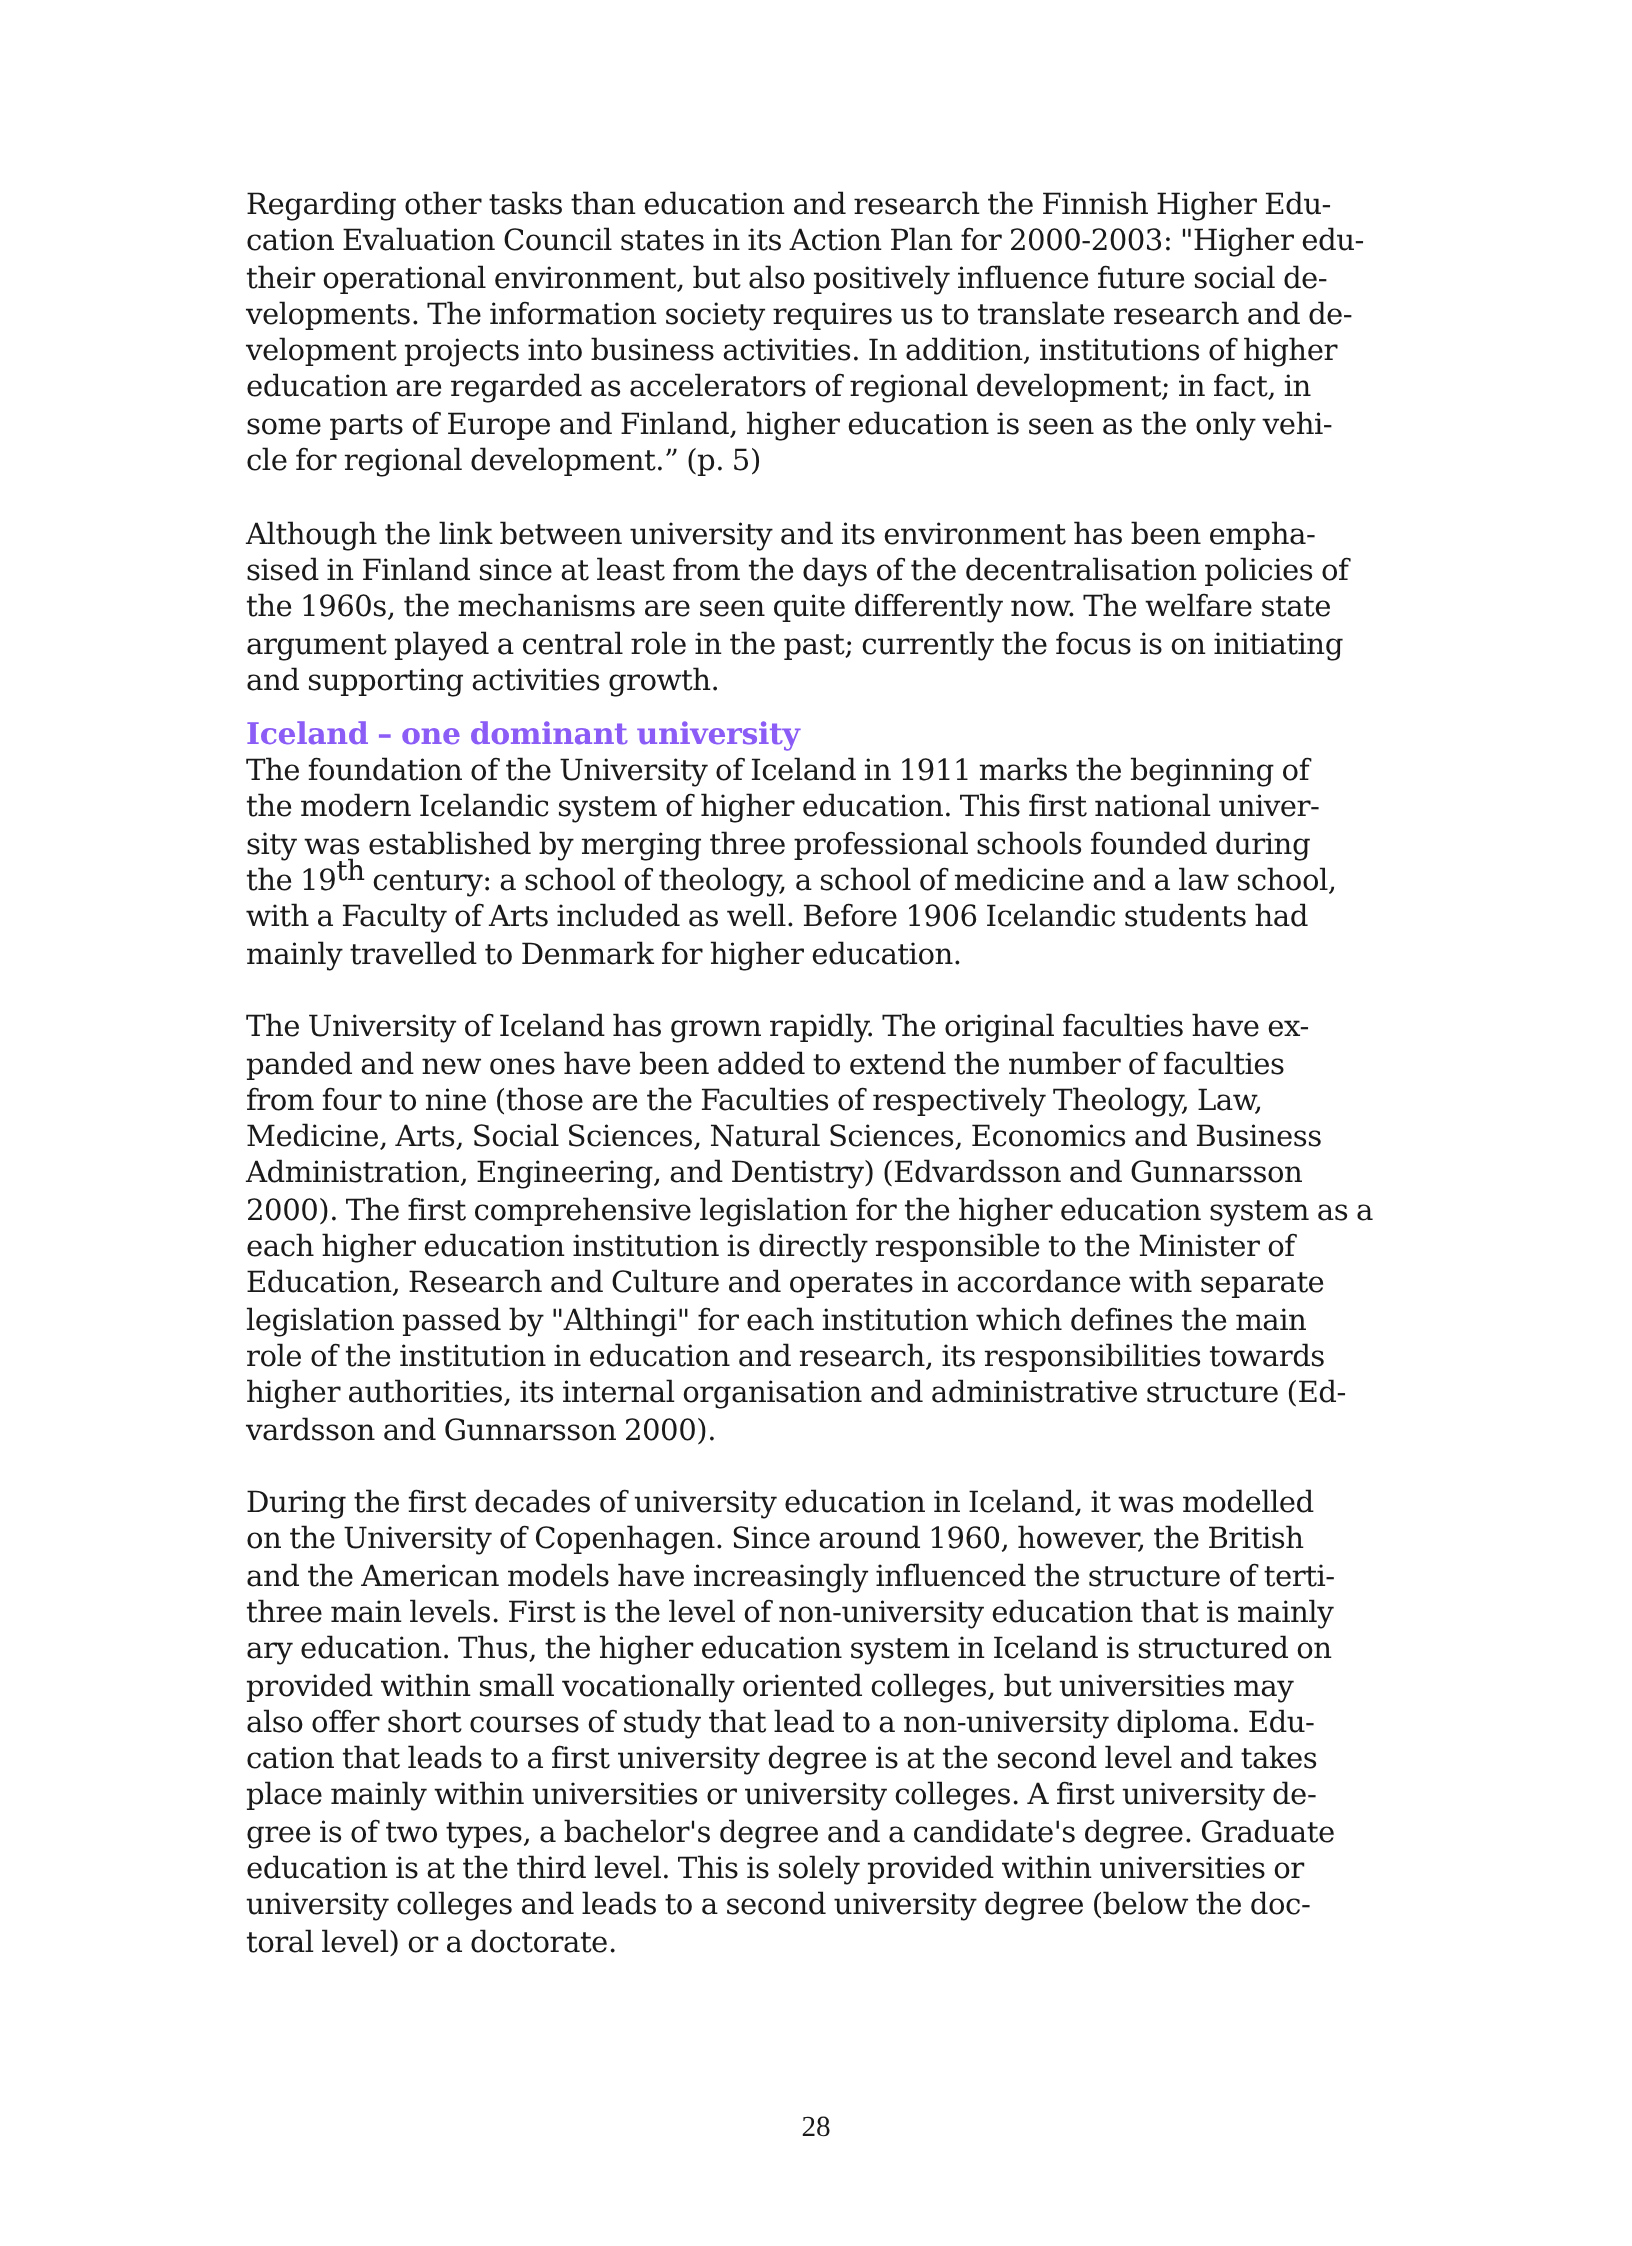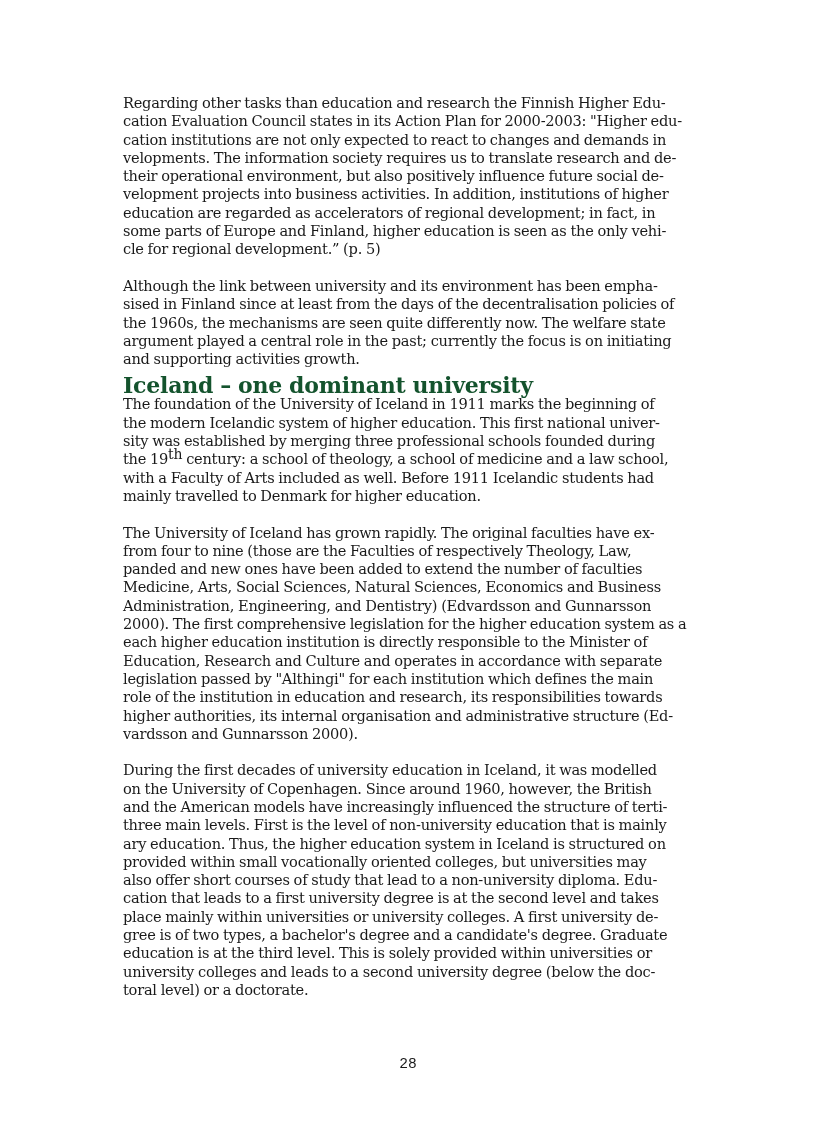--- a/index.html
+++ b/index.html
@@ -76,7 +76,6 @@
     <div>
       <span class="line">Regarding other tasks than education and research the Finnish Higher Edu-</span>
       <span class="line">cation Evaluation Council states in its Action Plan for 2000-2003: "Higher edu-</span>
-      <span class="line">cation institutions are not only expected to react to changes and demands in</span>
       <span class="line">velopments. The information society requires us to translate research and de-</span>
       <span class="line">their operational environment, but also positively influence future social de-</span>
       <span class="line">velopment projects into business activities. In addition, institutions of higher</span>

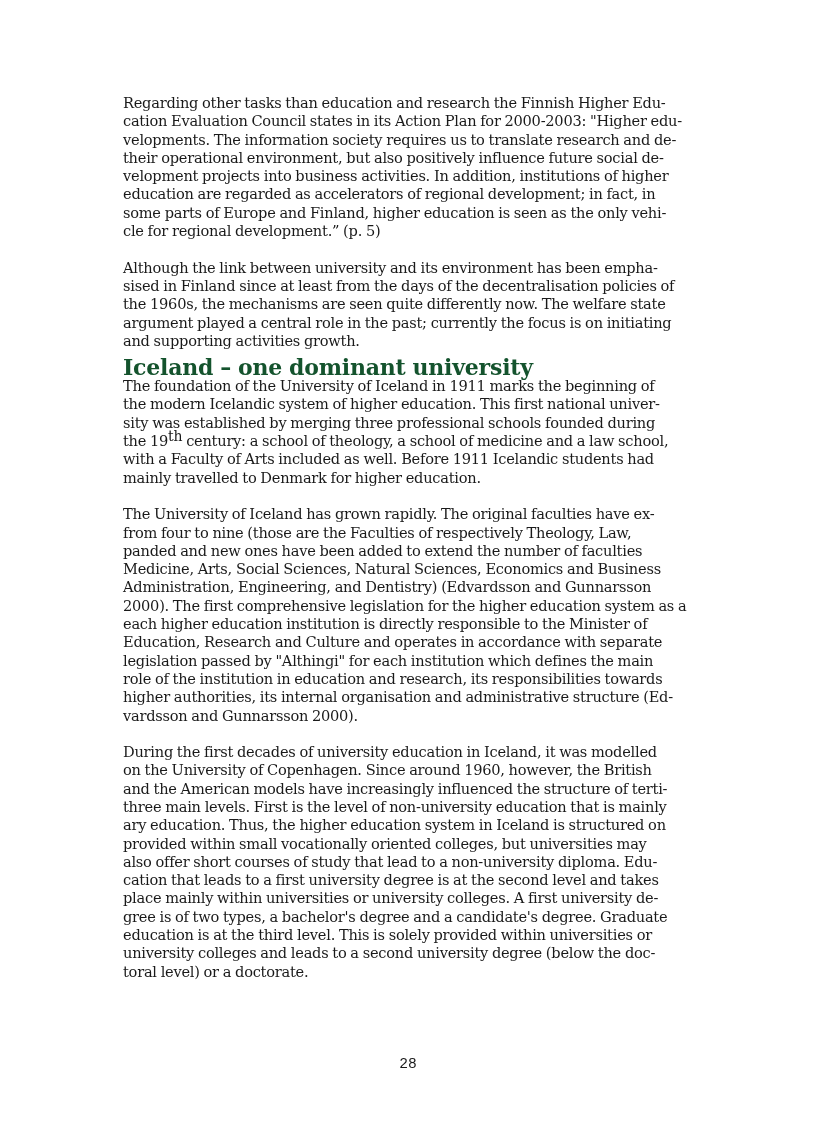--- a/index.html
+++ b/index.html
@@ -76,8 +76,8 @@
     <div>
       <span class="line">Regarding other tasks than education and research the Finnish Higher Edu-</span>
       <span class="line">cation Evaluation Council states in its Action Plan for 2000-2003: "Higher edu-</span>
+      <span class="line">their operational environment, but also positively influence future social de-</span>
       <span class="line">velopments. The information society requires us to translate research and de-</span>
-      <span class="line">their operational environment, but also positively influence future social de-</span>
       <span class="line">velopment projects into business activities. In addition, institutions of higher</span>
       <span class="line">education are regarded as accelerators of regional development; in fact, in</span>
       <span class="line">some parts of Europe and Finland, higher education is seen as the only vehi-</span>

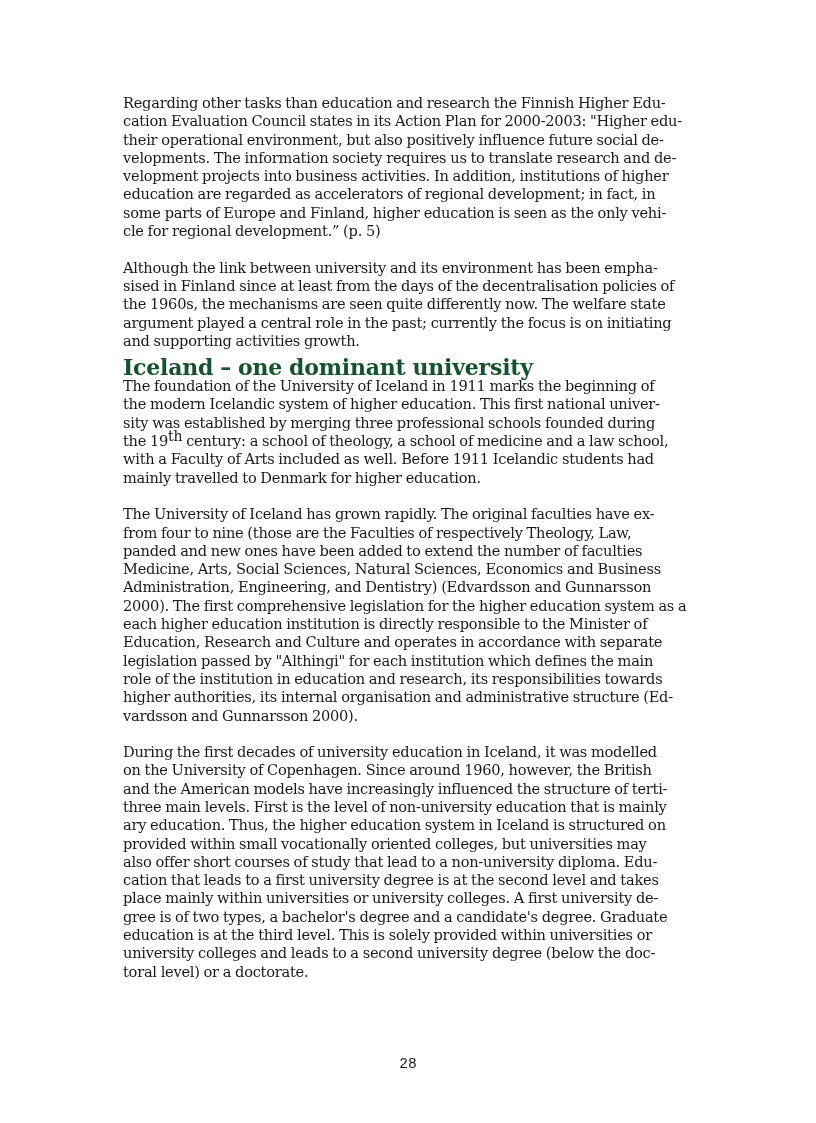--- a/index.html
+++ b/index.html
@@ -43,11 +43,11 @@
     .heading {
       font-family: "DejaVu Serif", "Liberation Serif", serif;
       font-weight: bold;
-      font-size: 22px;
+      font-size: 15px;
       line-height: 20px;
       margin-top: 7px;
       margin-bottom: 0px;
-      color: #14532d;
+      color: #8b5cf6;
       letter-spacing: -0.2px;
       white-space: nowrap;
     }

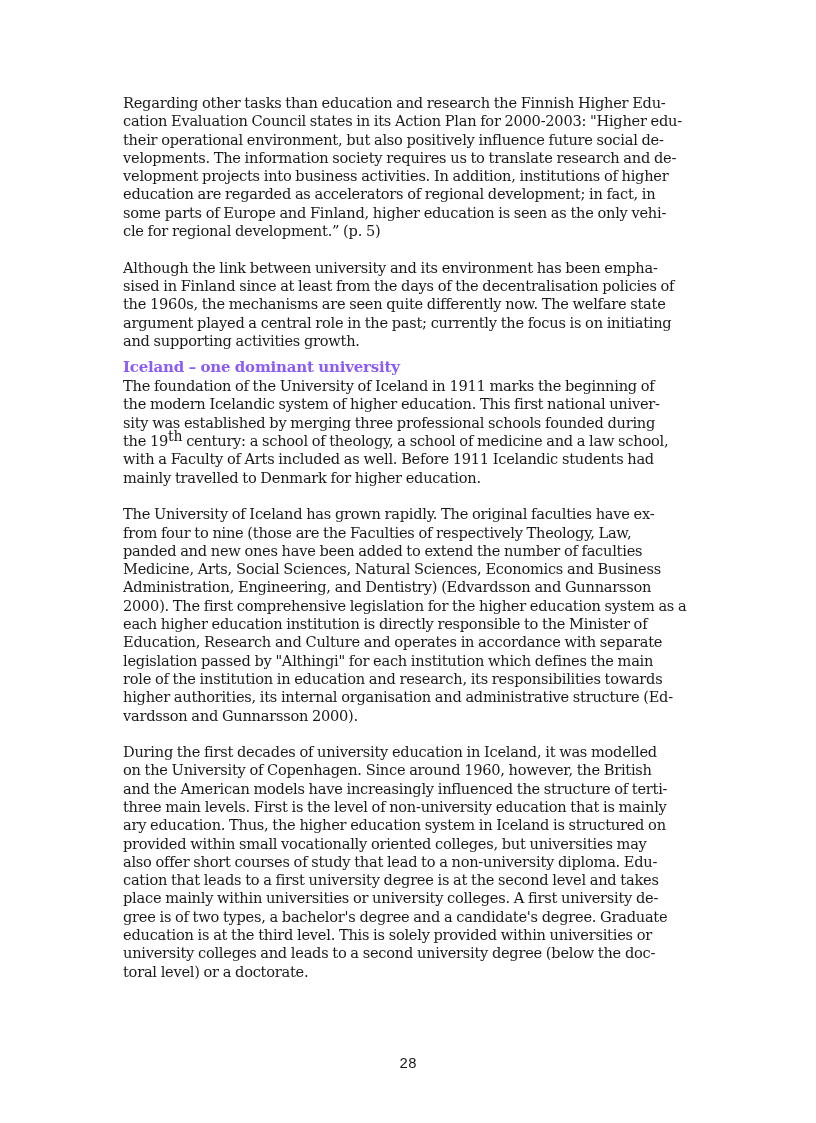--- a/index.html
+++ b/index.html
@@ -101,7 +101,7 @@
       <span class="line">the modern Icelandic system of higher education. This first national univer-</span>
       <span class="line">sity was established by merging three professional schools founded during</span>
       <span class="line"><span>the 19</span><sup>th</sup><span> century: a school of theology, a school of medicine and a law school,</span></span>
-      <span class="line">with a Faculty of Arts included as well. Before 1911 Icelandic students had</span>
+      <span class="line">with a Faculty of Arts included as well. Before 1906 Icelandic students had</span>
       <span class="line">mainly travelled to Denmark for higher education.</span>
     </div>
 

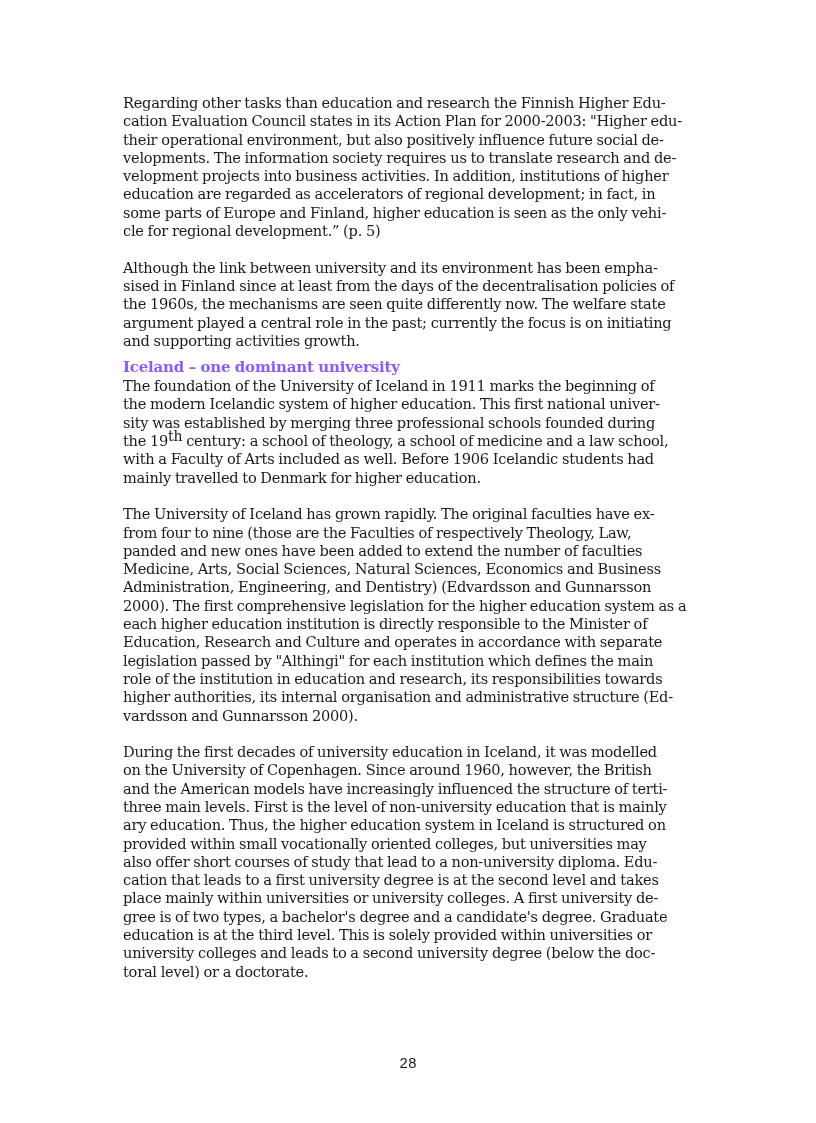--- a/index.html
+++ b/index.html
@@ -109,8 +109,8 @@
 
     <div>
       <span class="line">The University of Iceland has grown rapidly. The original faculties have ex-</span>
+      <span class="line">panded and new ones have been added to extend the number of faculties</span>
       <span class="line">from four to nine (those are the Faculties of respectively Theology, Law,</span>
-      <span class="line">panded and new ones have been added to extend the number of faculties</span>
       <span class="line">Medicine, Arts, Social Sciences, Natural Sciences, Economics and Business</span>
       <span class="line">Administration, Engineering, and Dentistry) (Edvardsson and Gunnarsson</span>
       <span class="line">2000). The first comprehensive legislation for the higher education system as a</span>

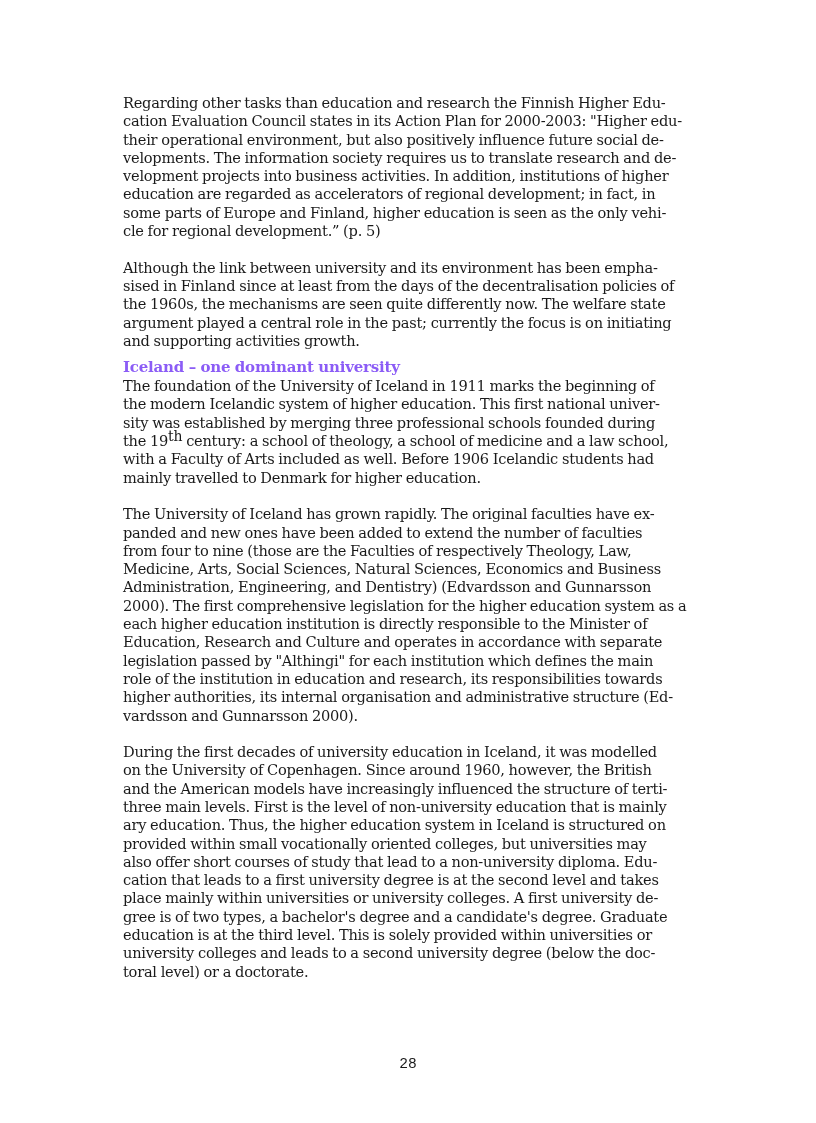--- a/index.html
+++ b/index.html
@@ -62,7 +62,7 @@
       left: 0;
       width: 816px;
       text-align: center;
-      font-family: Liberation Mono, monospace;
+      font-family: Liberation Serif, serif;
       font-size: 14.6px;
       color: #1a1a1a;
     }

